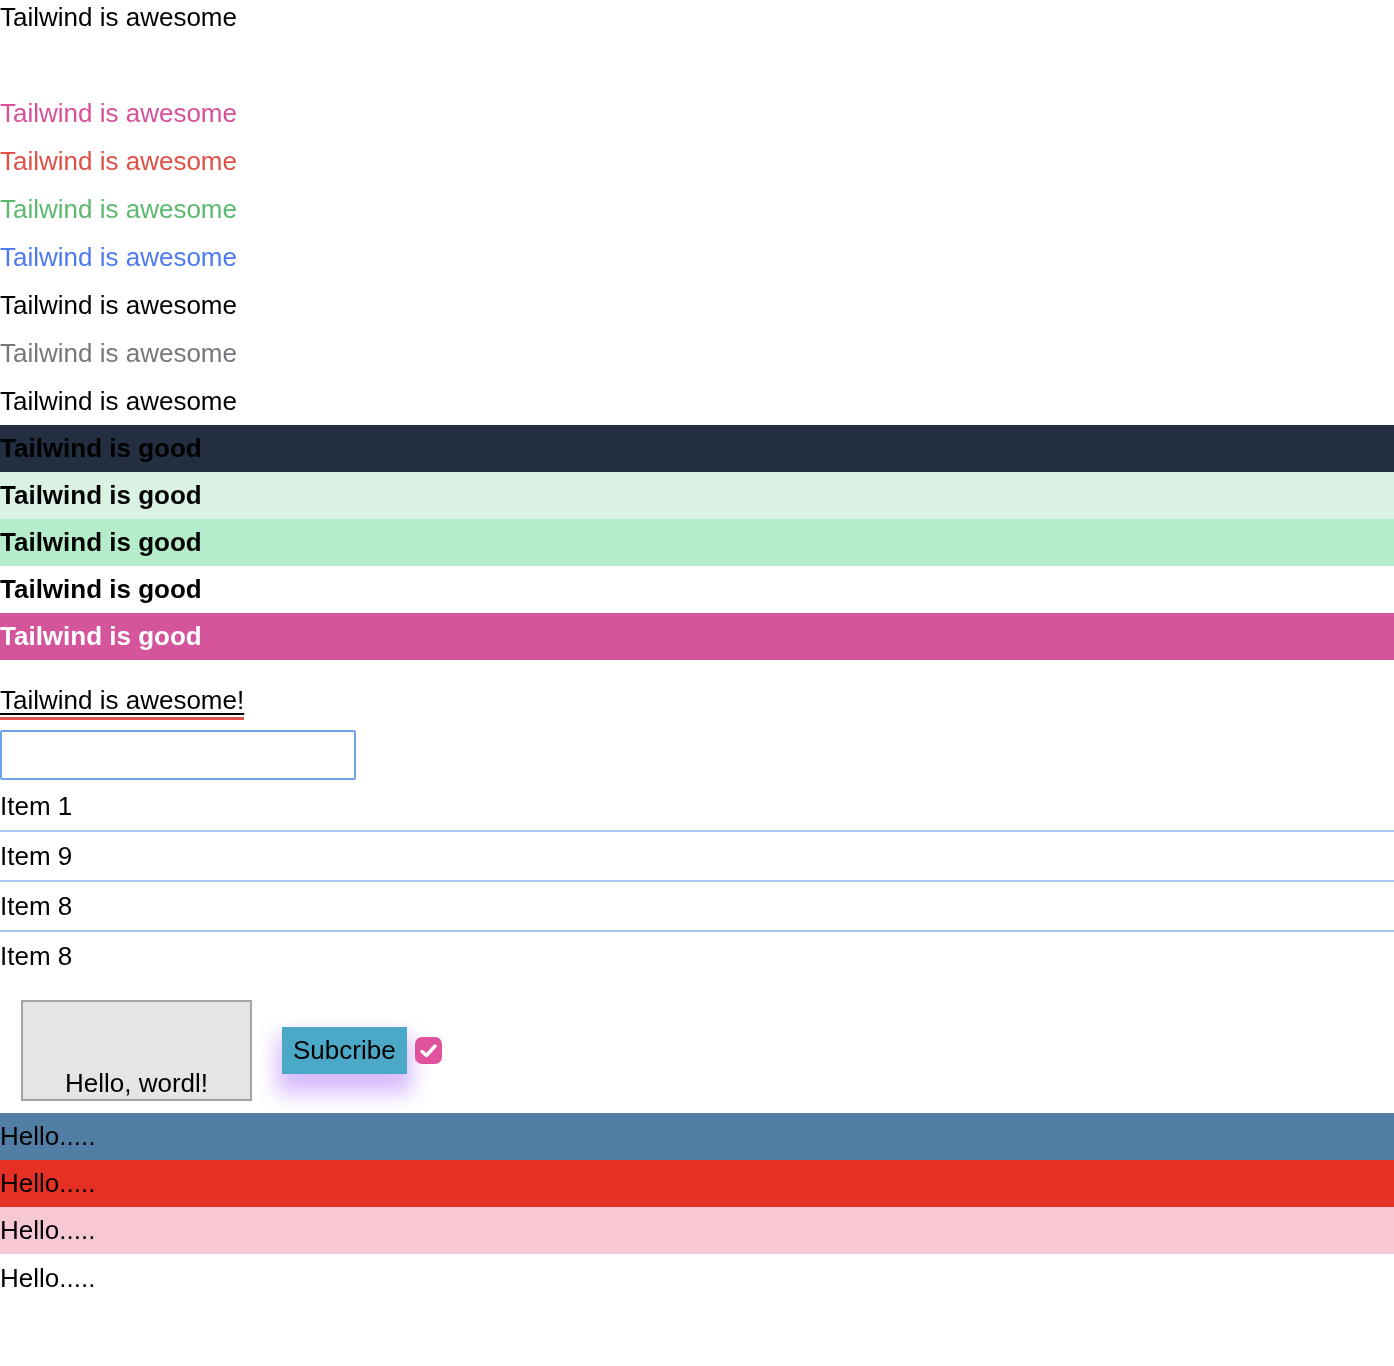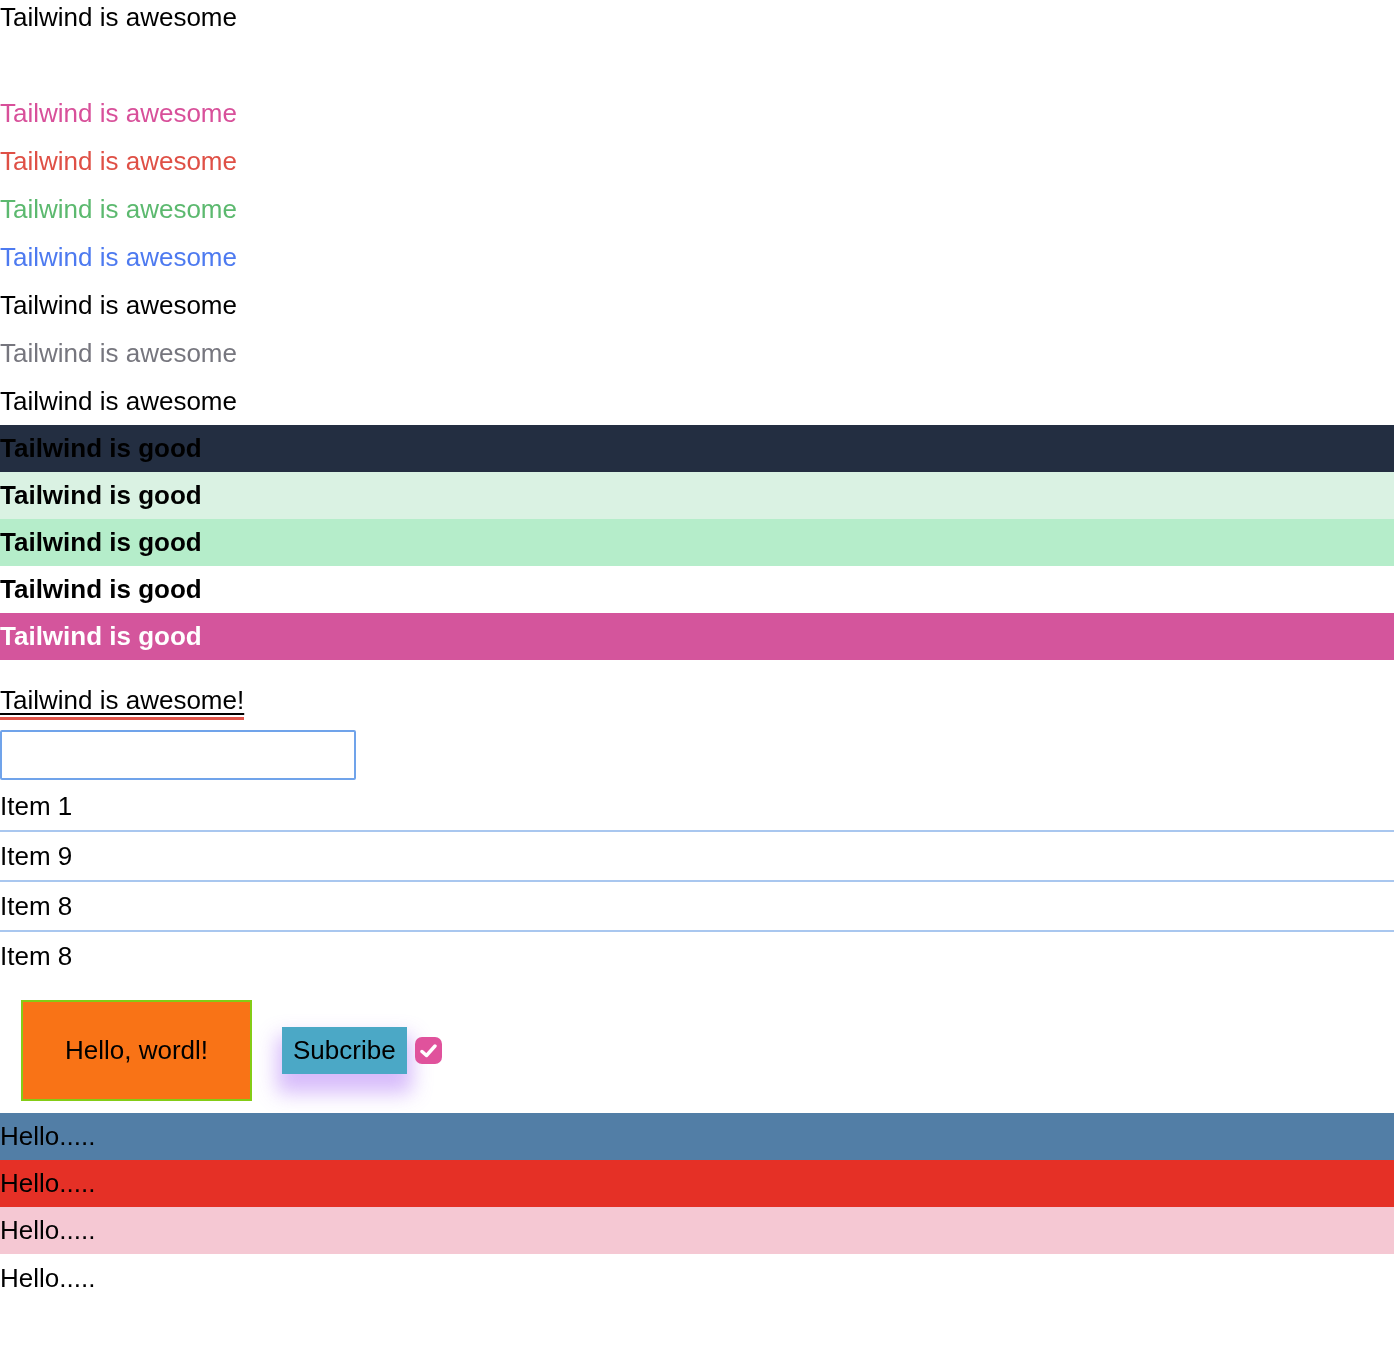--- a/index.html
+++ b/index.html
@@ -31,8 +31,8 @@
   #action-row { margin-top:20px; display:flex; align-items:center; }
   #hello-box {
     margin-left:21px; width:231px; height:101px;
-    border:2px solid #84cc16; background:#f97316;
-    display:flex; align-items:center; justify-content:center;
+    border:2px solid #a3a3a3; background:#e5e5e5;
+    display:flex; align-items:flex-end; justify-content:center;
   }
   #subscribe-button {
     margin-left:30px; height:47px; line-height:47px; padding:0 11px;

